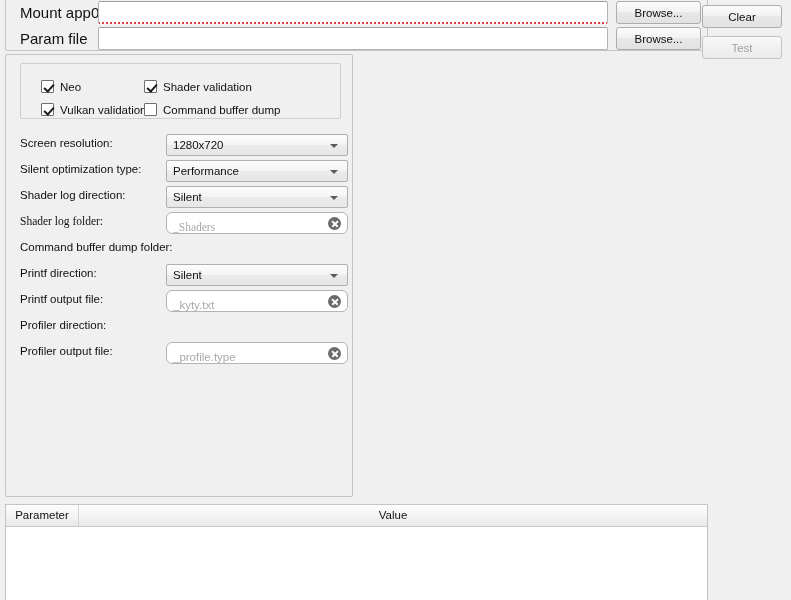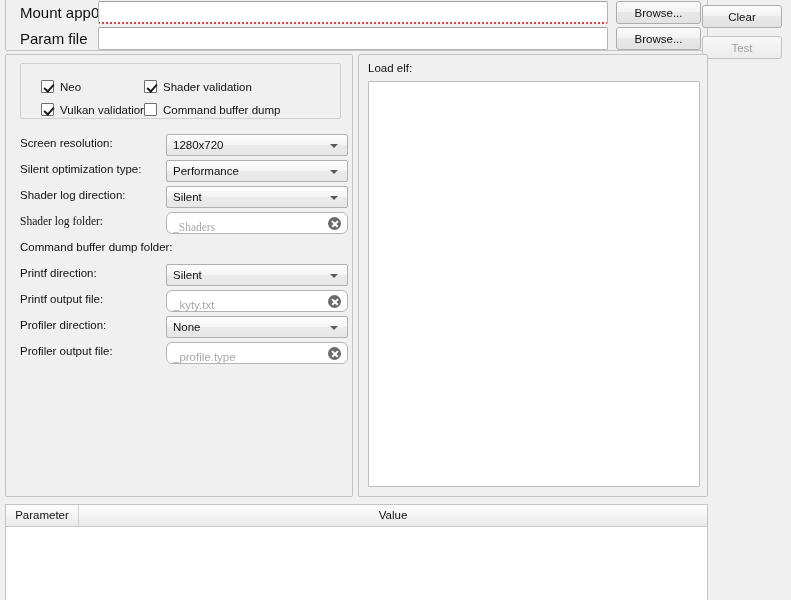--- a/index.html
+++ b/index.html
@@ -309,10 +309,6 @@
 
   </div>
 
-  <div class="right-panel">
-    <span class="right-title">Load elf:</span>
-    <div class="listbox"></div>
-  </div>
 
   <div class="table-panel">
     <div class="table-head">

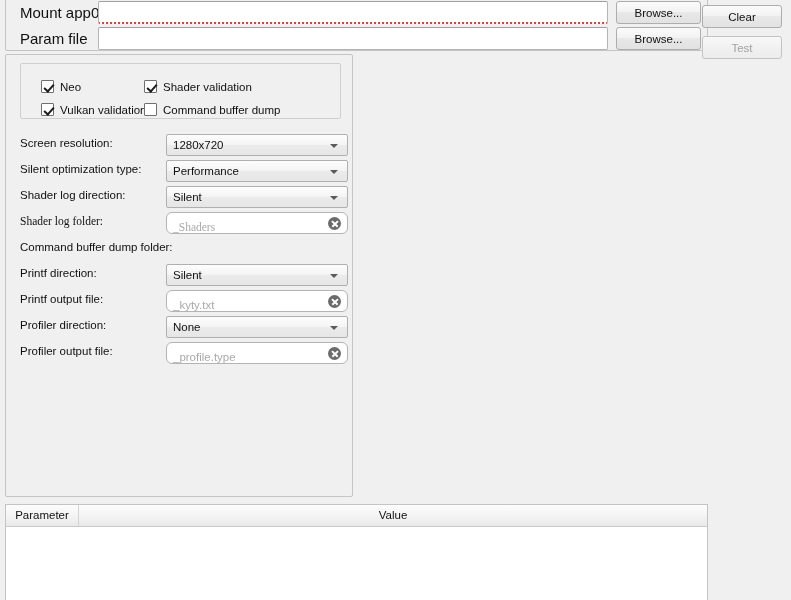--- a/index.html
+++ b/index.html
@@ -293,10 +293,6 @@
 
     <div class="form-row" style="top:261px;">
       <span class="form-label">Profiler direction:</span>
-      <div class="combo">
-        <span>None</span>
-        <span class="arrow"></span>
-      </div>
     </div>
 
     <div class="form-row" style="top:287px;">

